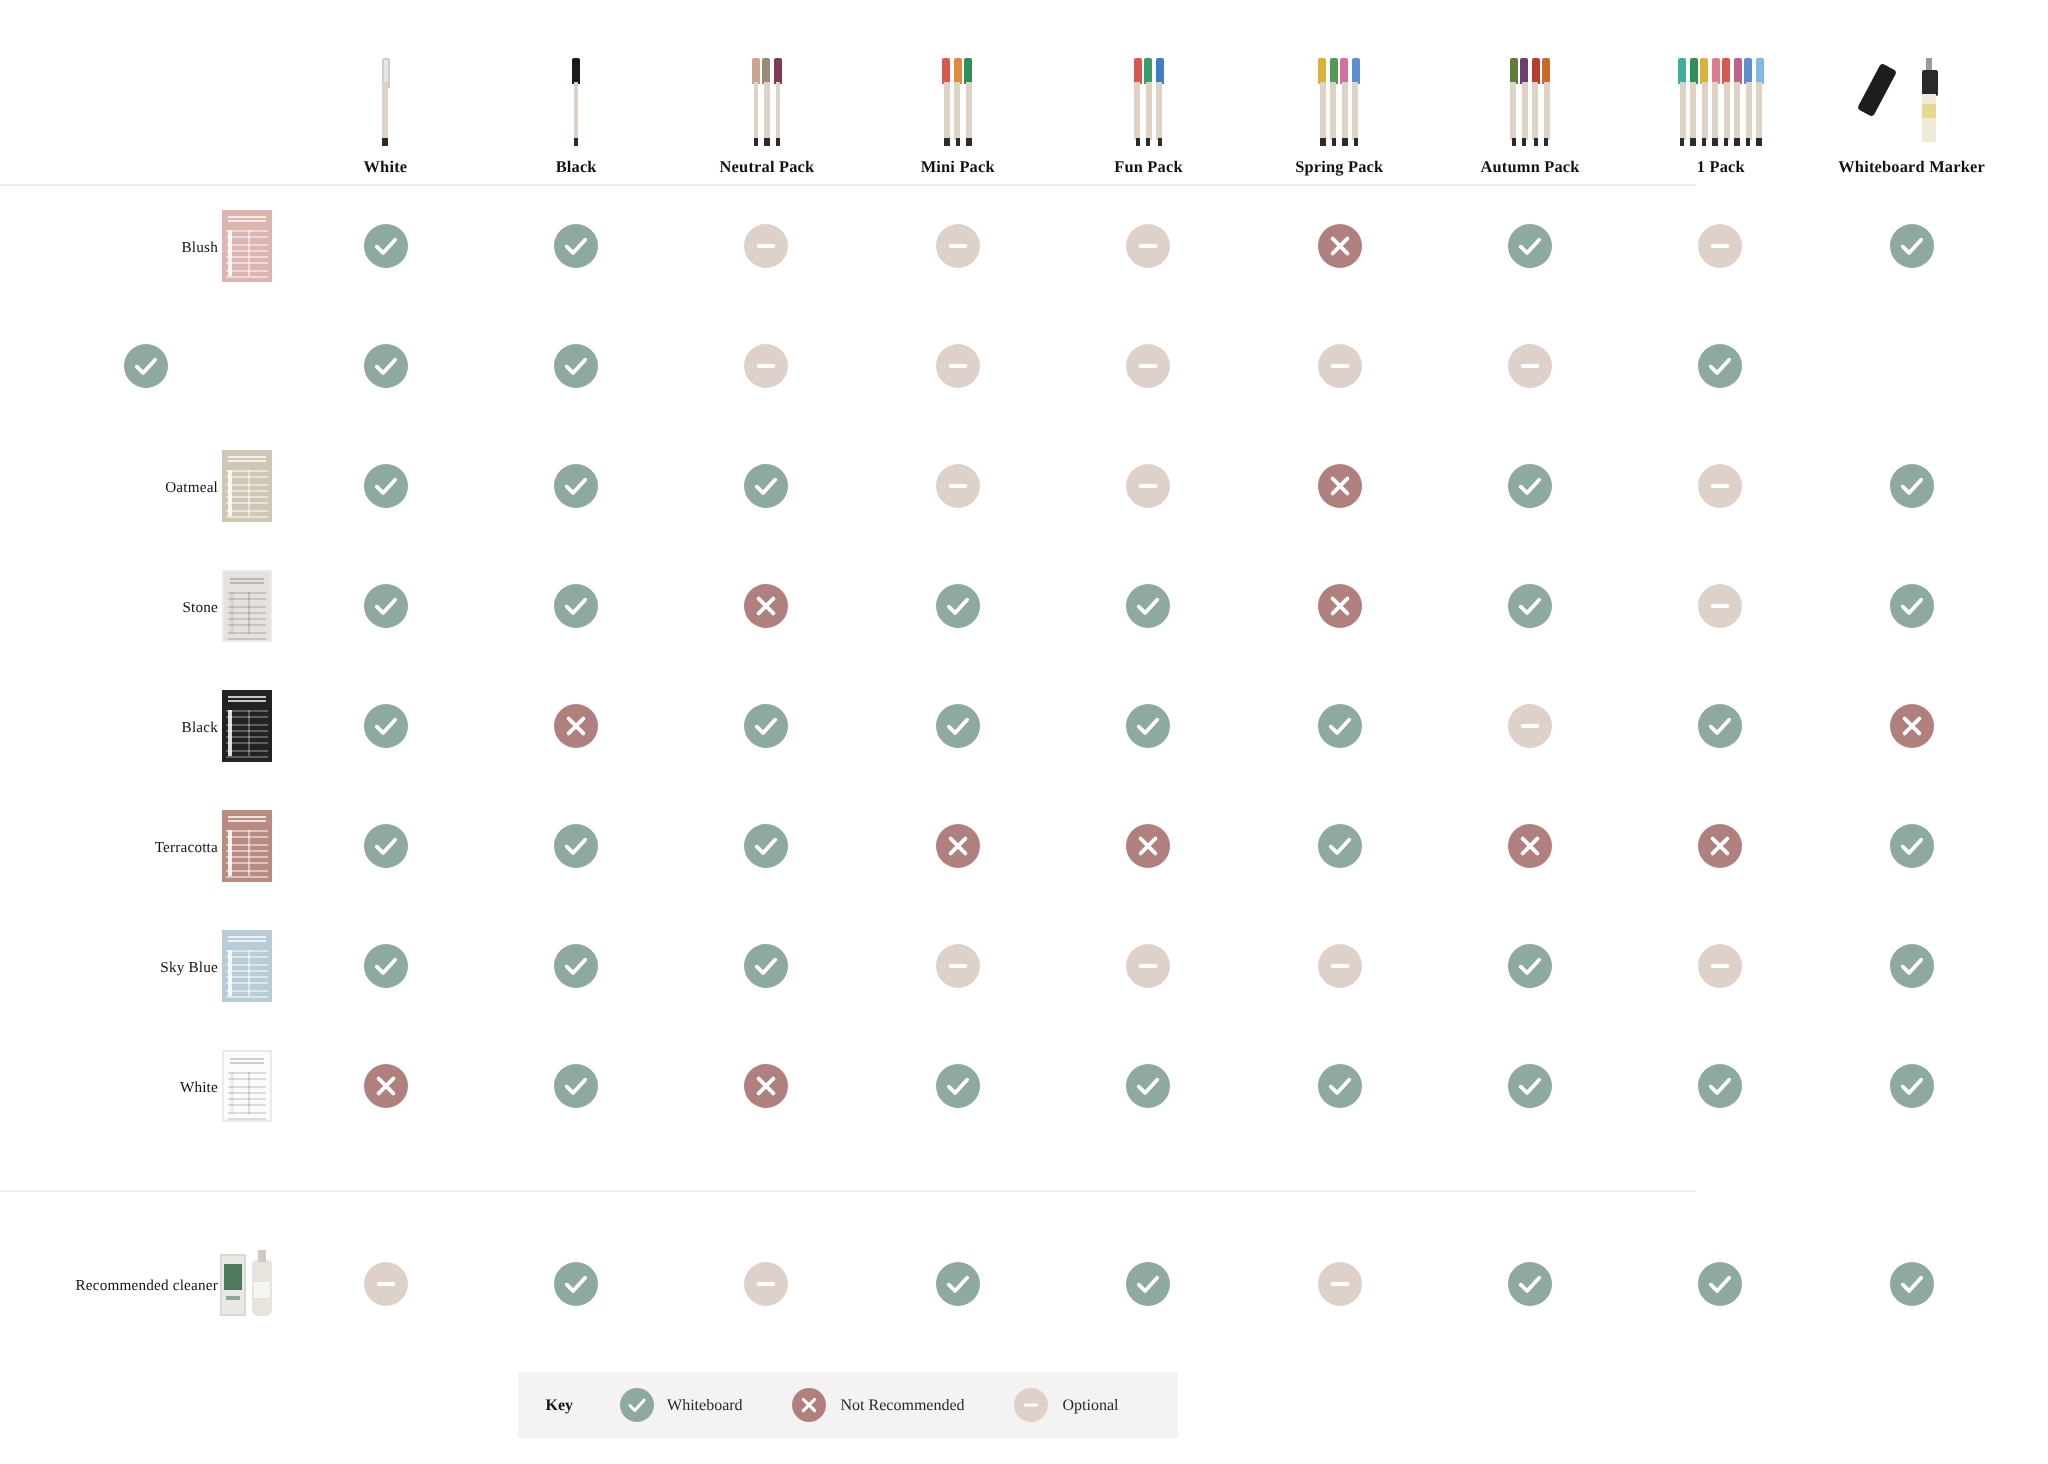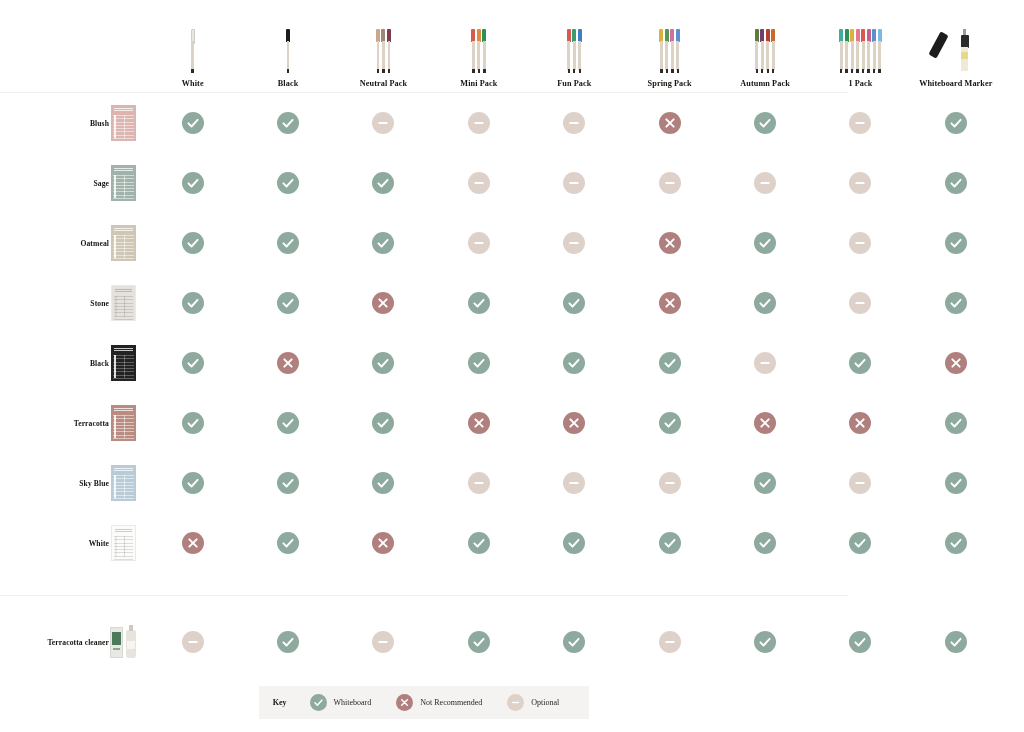--- a/index.html
+++ b/index.html
@@ -71,7 +71,7 @@
   }
   .rowlabel-text {
     font-size: 7.6px;
-    font-weight: 700;
+    font-weight: 400;
     text-align: center;
     color: #15130f;
     letter-spacing: .1px;

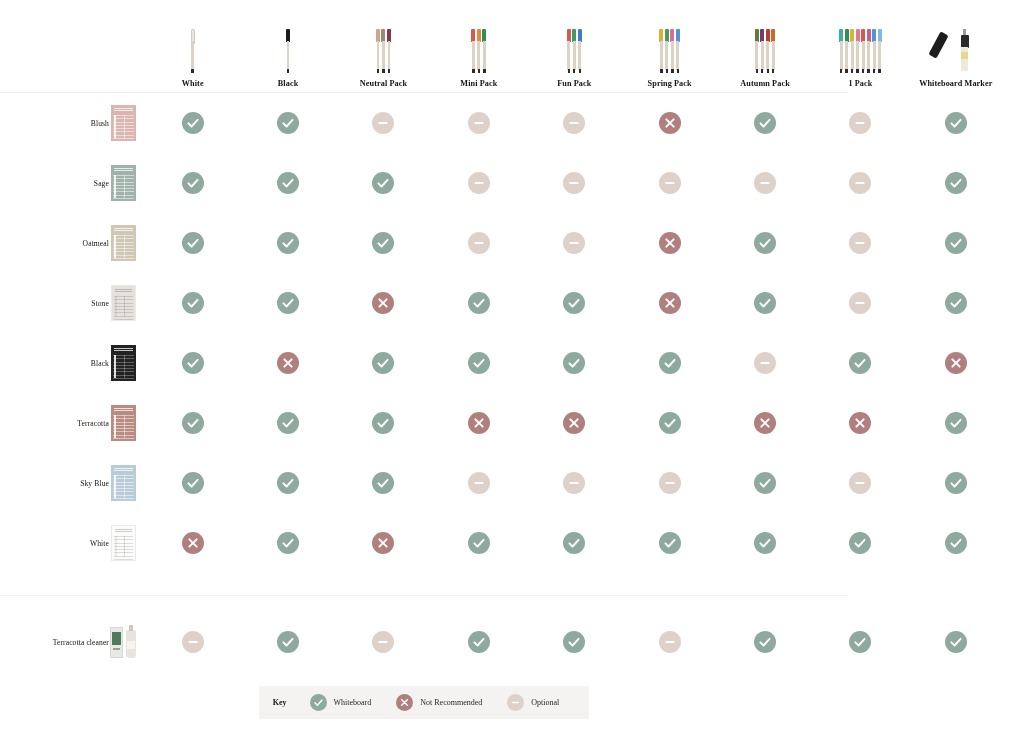--- a/index.html
+++ b/index.html
@@ -587,29 +587,6 @@
         </div>
       </div>
       <div class="row body-row">
-        <div class="rowlabel">
-          <span class="rowlabel-text">Sage</span>
-          <span class="thumb-wrap">
-            <div class="pad" style="background: rgb(159, 179, 171);">
-              <div class="pad-head">
-                <i></i>
-                <i></i>
-              </div>
-              <div class="pad-lines">
-                <i></i>
-                <i></i>
-                <i></i>
-                <i></i>
-                <i></i>
-                <i></i>
-                <i></i>
-                <i></i>
-              </div>
-              <div class="pad-div"></div>
-              <div class="pad-spine"></div>
-            </div>
-          </span>
-        </div>
         <div class="cell">
           <span class="badge yes">
             <svg viewBox="0 0 24 24" width="100%" height="100%">

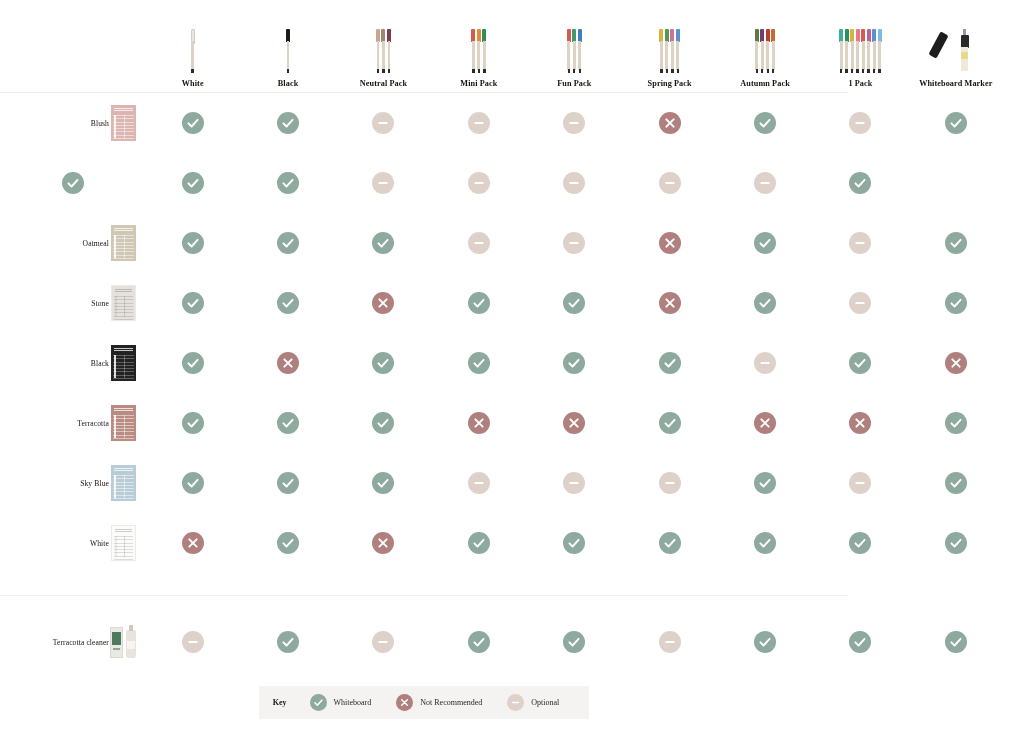--- a/index.html
+++ b/index.html
@@ -1187,7 +1187,7 @@
   <div>
       <div class="row body-row">
         <div class="rowlabel">
-          <span class="rowlabel-text">Terracotta cleaner</span>
+          <span class="rowlabel-text">Recommended cleaner</span>
           <span class="thumb-wrap">
             <div class="cleaner">
               <div class="box">

